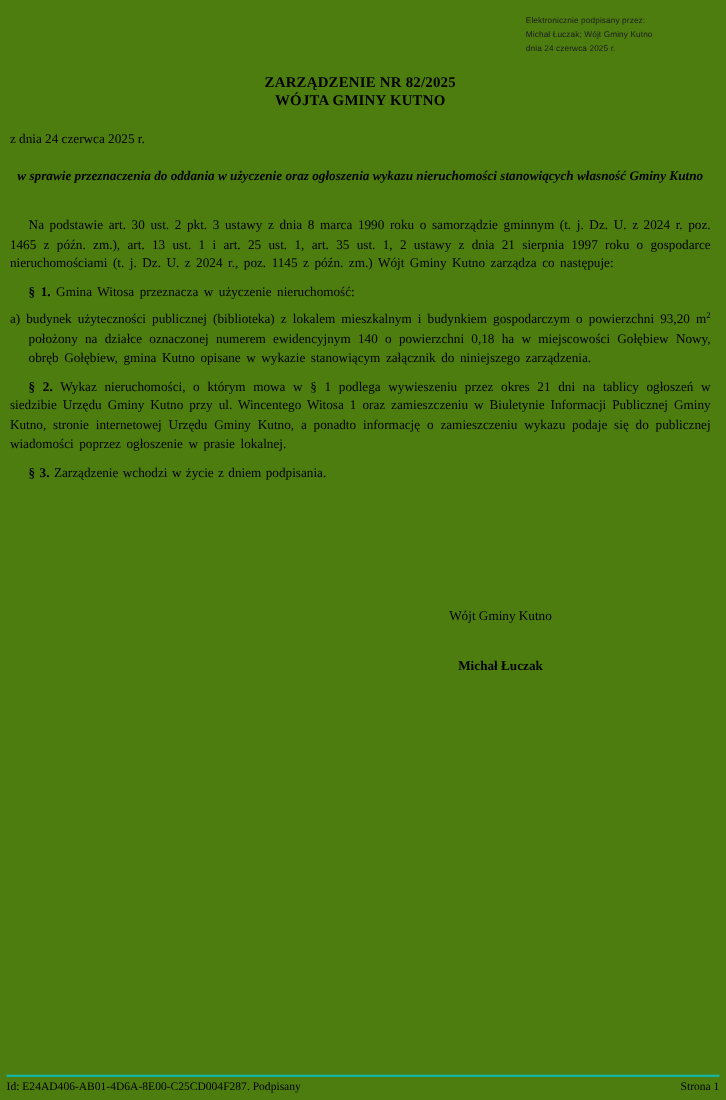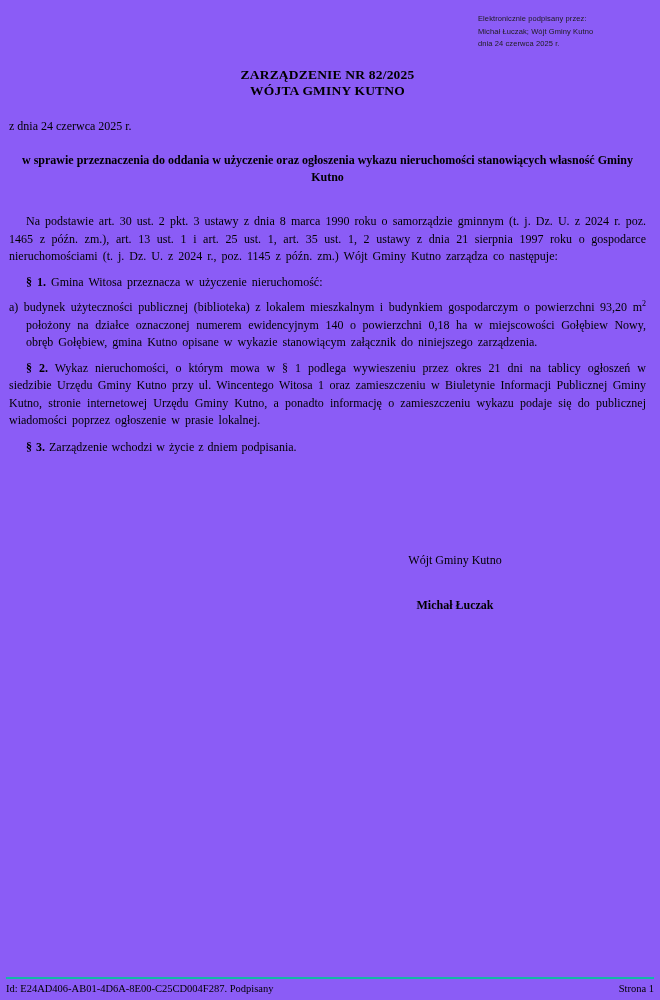--- a/index.html
+++ b/index.html
@@ -8,7 +8,7 @@
     position: relative;
     width: 660px;
     height: 1000px;
-    background: #8b5cf6;
+    background: #4d7c0f;
     color: #000000;
     font-family: "Liberation Serif", serif;
     overflow: hidden;

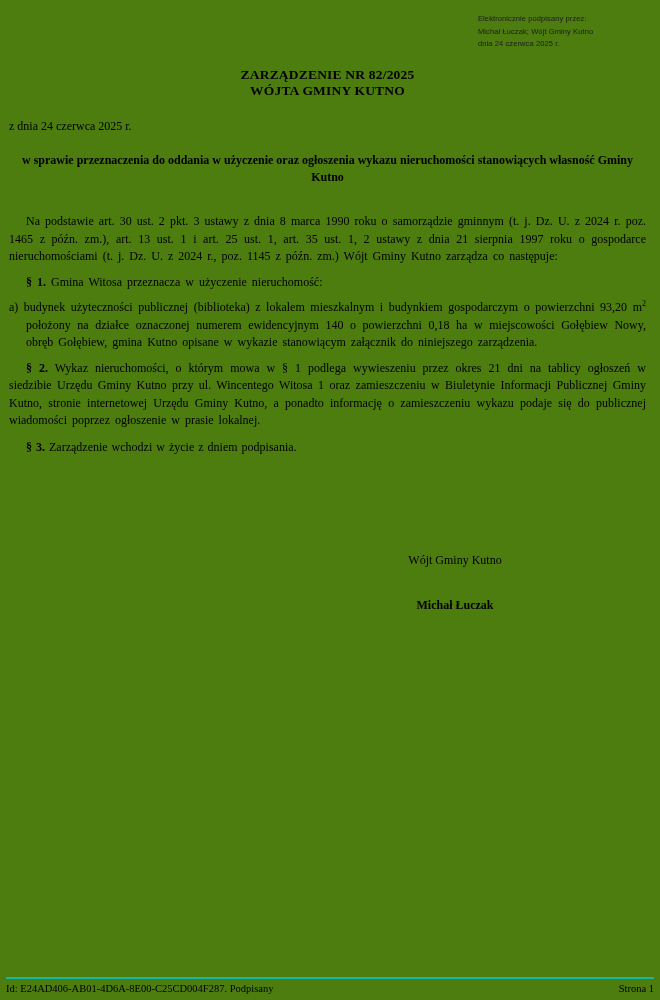--- a/index.html
+++ b/index.html
@@ -49,6 +49,7 @@
     font-weight: bold;
     font-size: 12px;
     line-height: 17px;
+    font-style: italic;
   }
   .body-par {
     text-align: justify;

